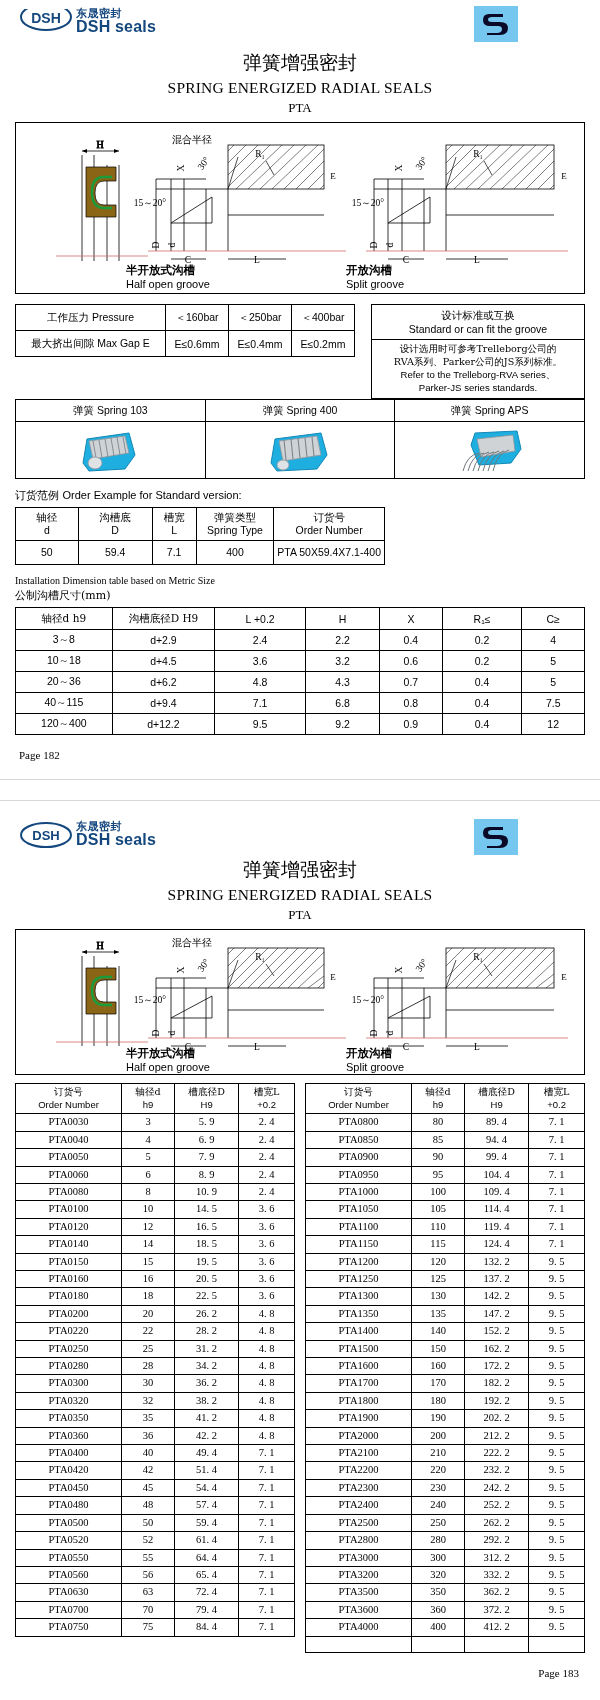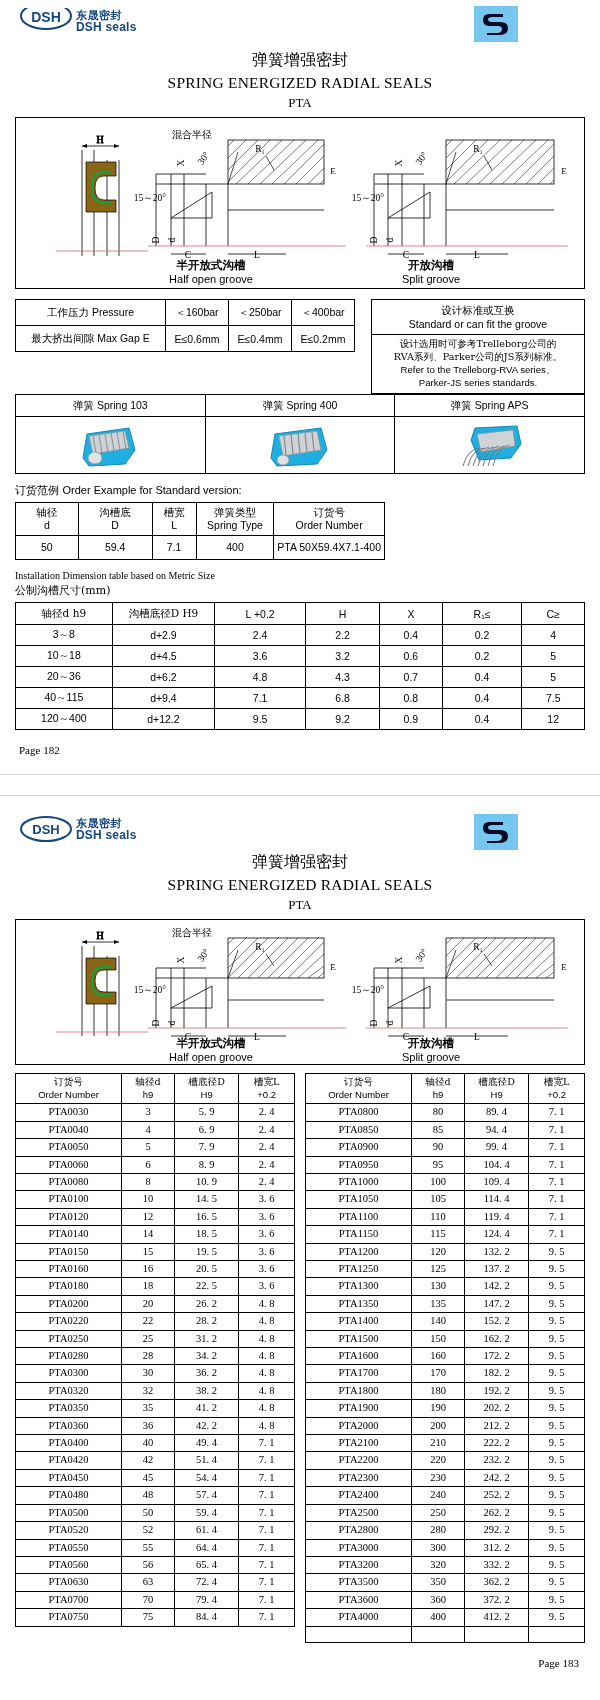--- a/index.html
+++ b/index.html
@@ -52,7 +52,7 @@
   }
   .logo-en {
     font-family: "Liberation Sans", sans-serif;
-    font-size: 12px; font-weight: bold;
+    font-size: 16px; font-weight: bold;
     color: #14477d; letter-spacing: .2px;
   }
   .hdr-badge {

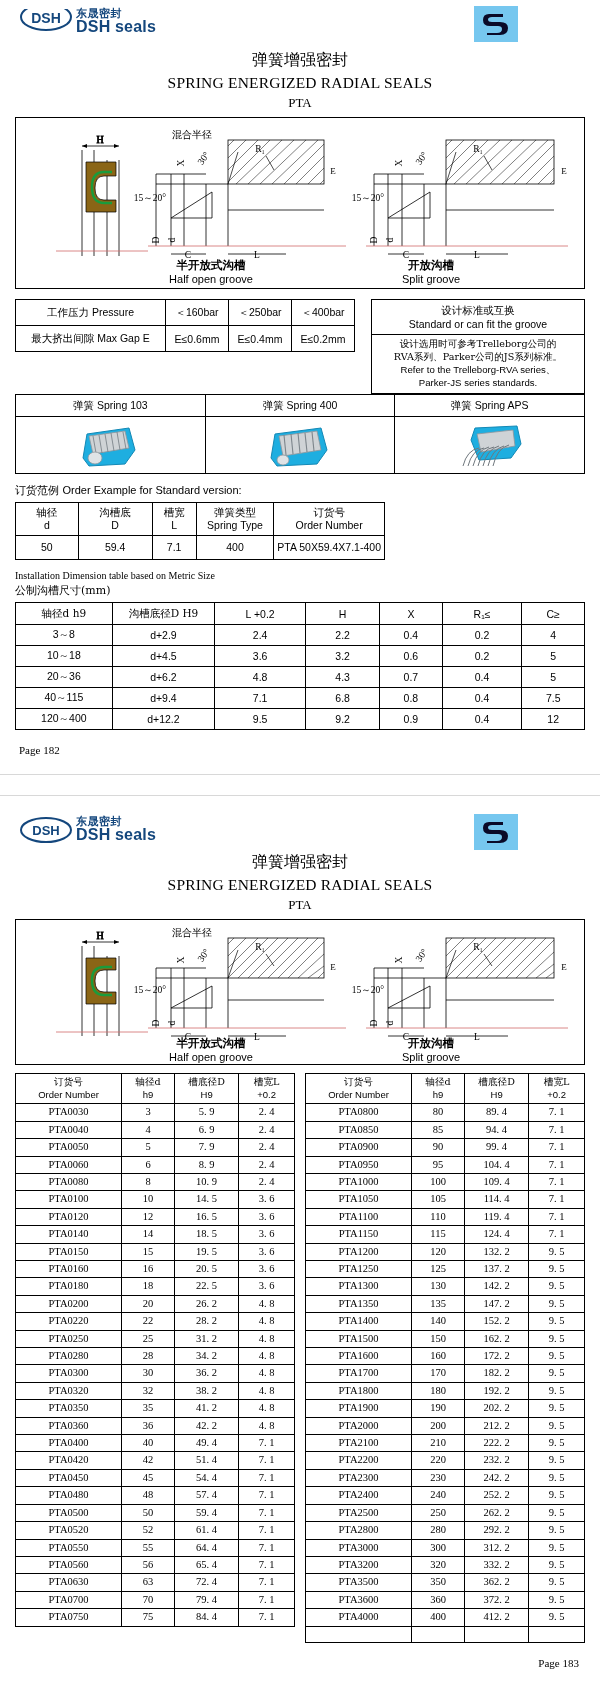--- a/index.html
+++ b/index.html
@@ -67,7 +67,7 @@
   
   .title-cn {
     text-align: center;
-    font-size: 16px;
+    font-size: 19px;
     font-family: "DejaVu Serif", serif;
     margin-top: 4px;
   }

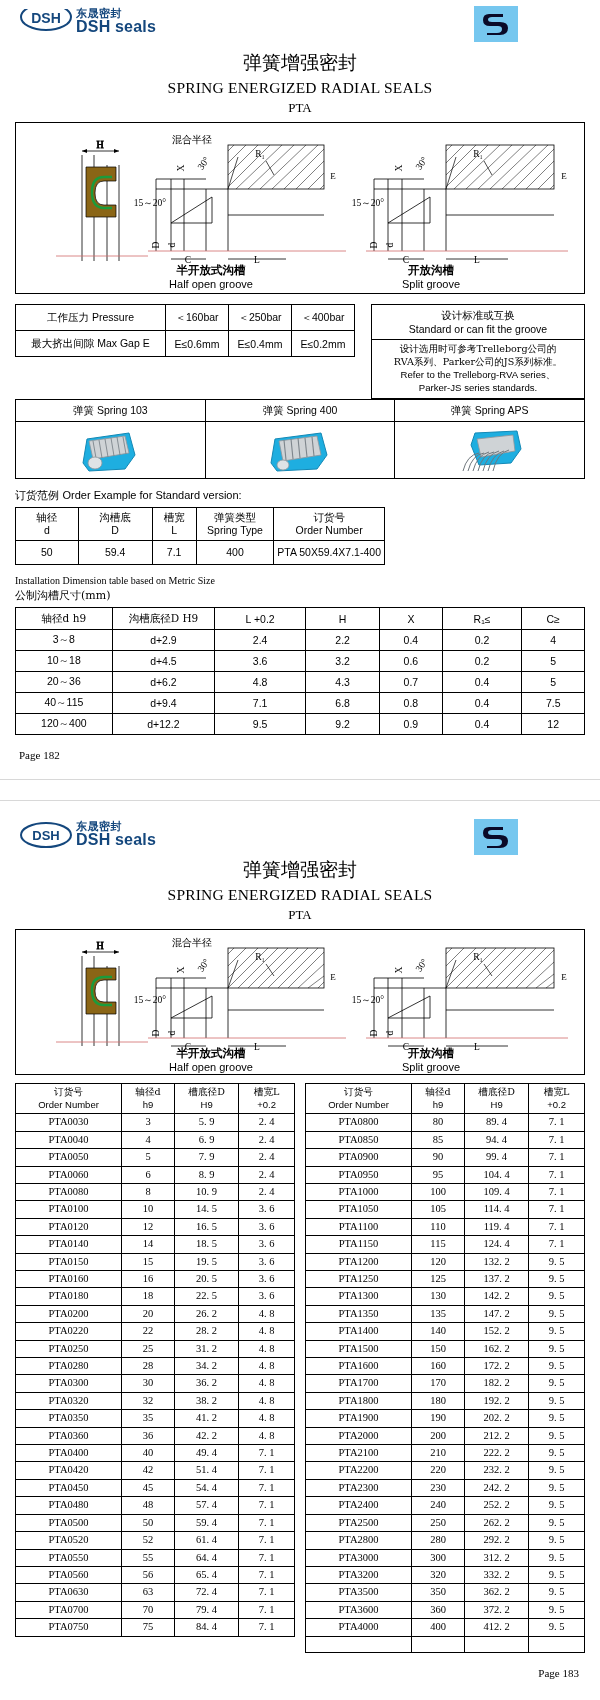--- a/index.html
+++ b/index.html
@@ -97,7 +97,7 @@
   .diagram svg { position:absolute; left:0; top:0; }
   .dg-cap {
     position: absolute;
-    text-align: center;
+    text-align: left;
     width: 170px;
   }
   .dg-cap .cn {

